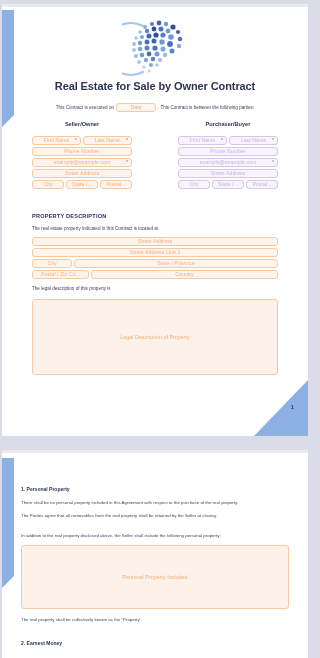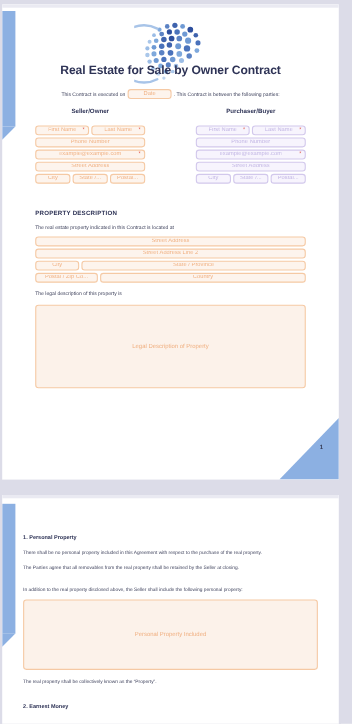--- a/index.html
+++ b/index.html
@@ -109,7 +109,7 @@
     font-weight: bold;
     color: #2e3356;
     letter-spacing: -0.1px;
-    margin-top: 54px;
+    margin-top: 76px;
   }
   .exec-line {
     margin-top: 11px;

